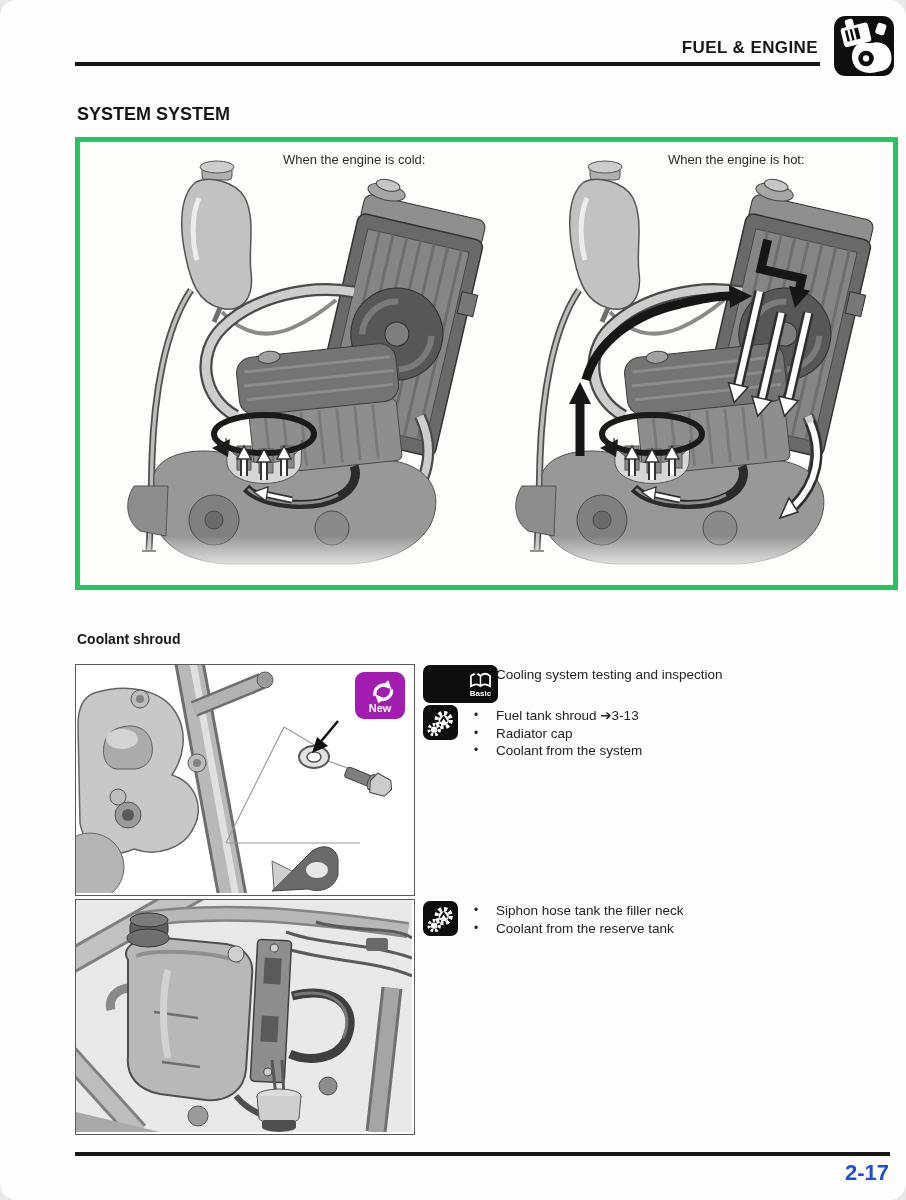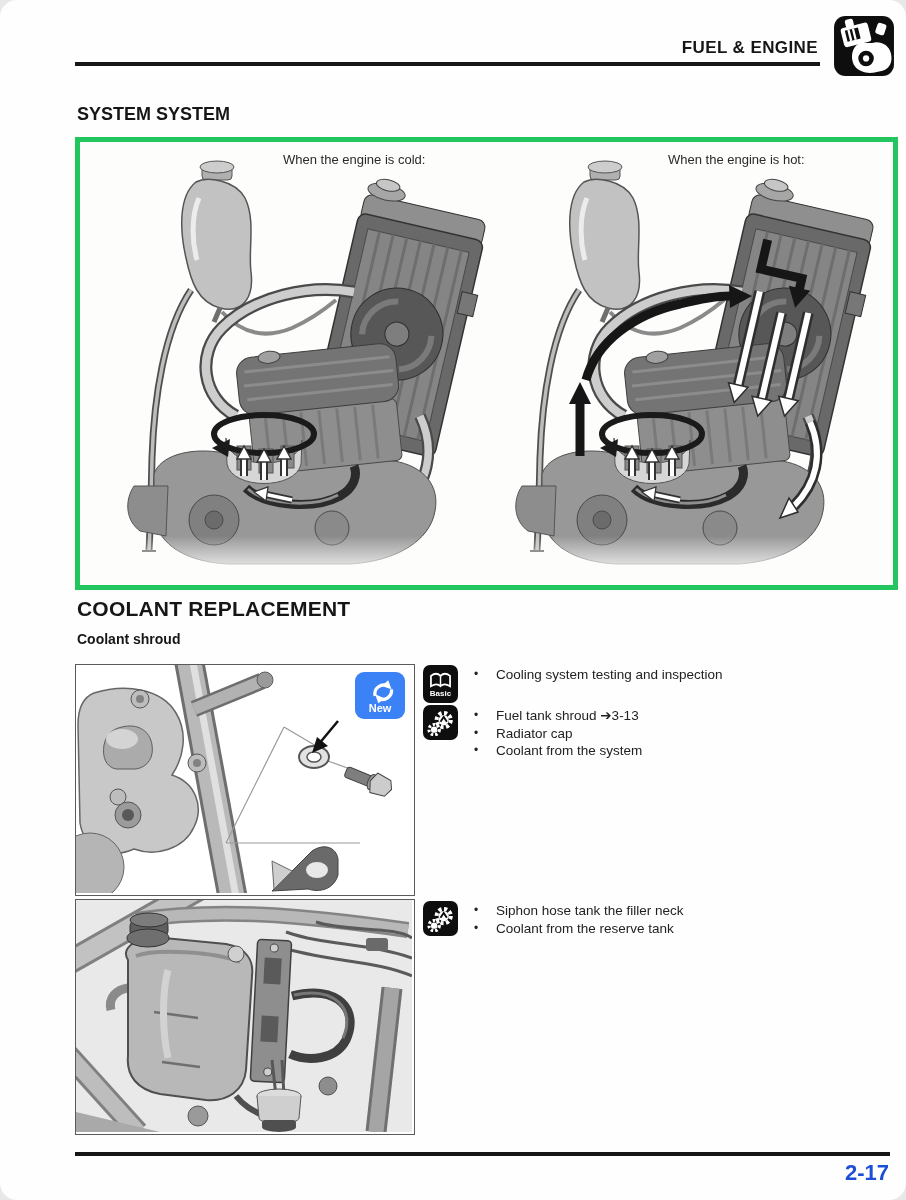--- a/index.html
+++ b/index.html
@@ -192,7 +192,6 @@
     <div class="diagram-label label-hot">When the engine is hot:</div>
   </div>
 
-  <div class="h1 repl-title">COOLANT REPLACEMENT</div>
   <div class="h1 repl-sub">Coolant shroud</div>
 
   <div class="figure figure1">

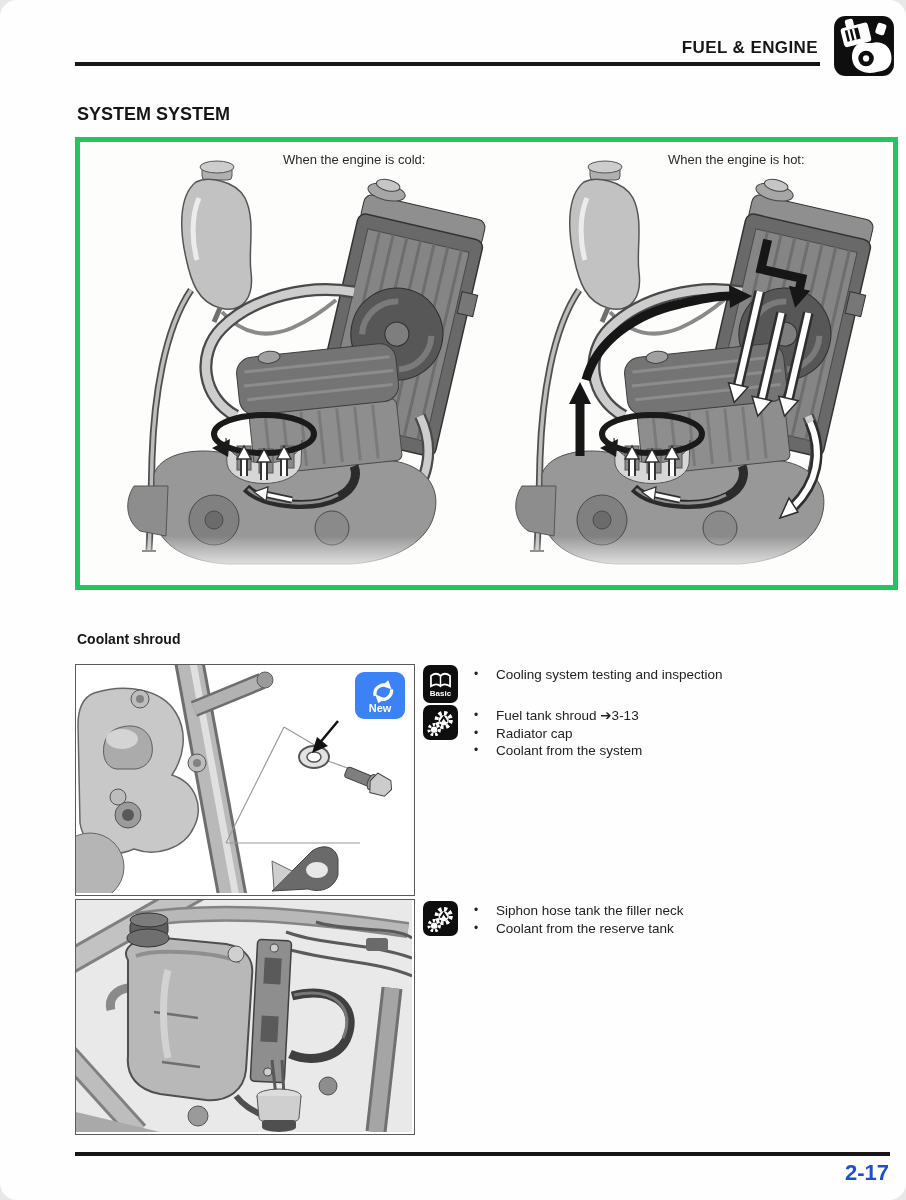--- a/index.html
+++ b/index.html
@@ -42,7 +42,7 @@
   
   .step-icon{position:absolute;left:423px;width:35px;background:#0e0e0e;border-radius:7px;
     display:flex;flex-direction:column;align-items:center;justify-content:center;}
-  .icon-basic{top:665px;height:38px;}
+  .icon-basic{top:665px;height:38px;padding-left:40px;}
   .icon-remove1{top:705px;height:35px;}
   .icon-remove2{top:901px;height:35px;}
   .step-icon .mini-label{color:#fff;font-size:8px;font-weight:bold;line-height:8px;margin-top:-1px;}

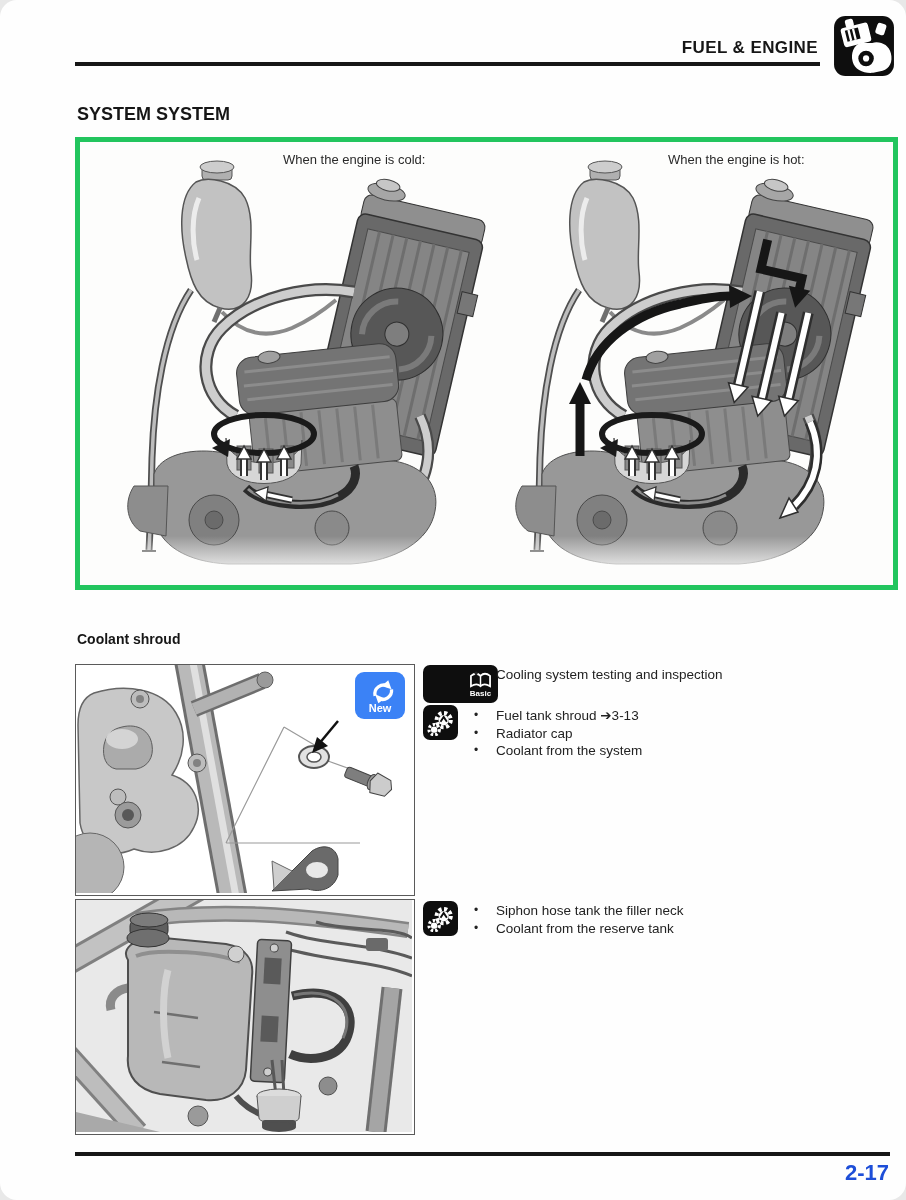--- a/index.html
+++ b/index.html
@@ -35,7 +35,7 @@
   .figure1{top:664px;height:230px;}
   .figure2{top:899px;height:234px;}
   .new-badge{
-    position:absolute;left:279px;top:7px;width:50px;height:47px;background:#3b82f6;
+    position:absolute;left:279px;top:7px;width:50px;height:47px;background:#a21caf;
     border-radius:9px;display:flex;flex-direction:column;align-items:center;justify-content:center;
   }
   .new-badge span{color:#fff;font-size:11px;font-weight:bold;line-height:11px;margin-top:-1px;}

